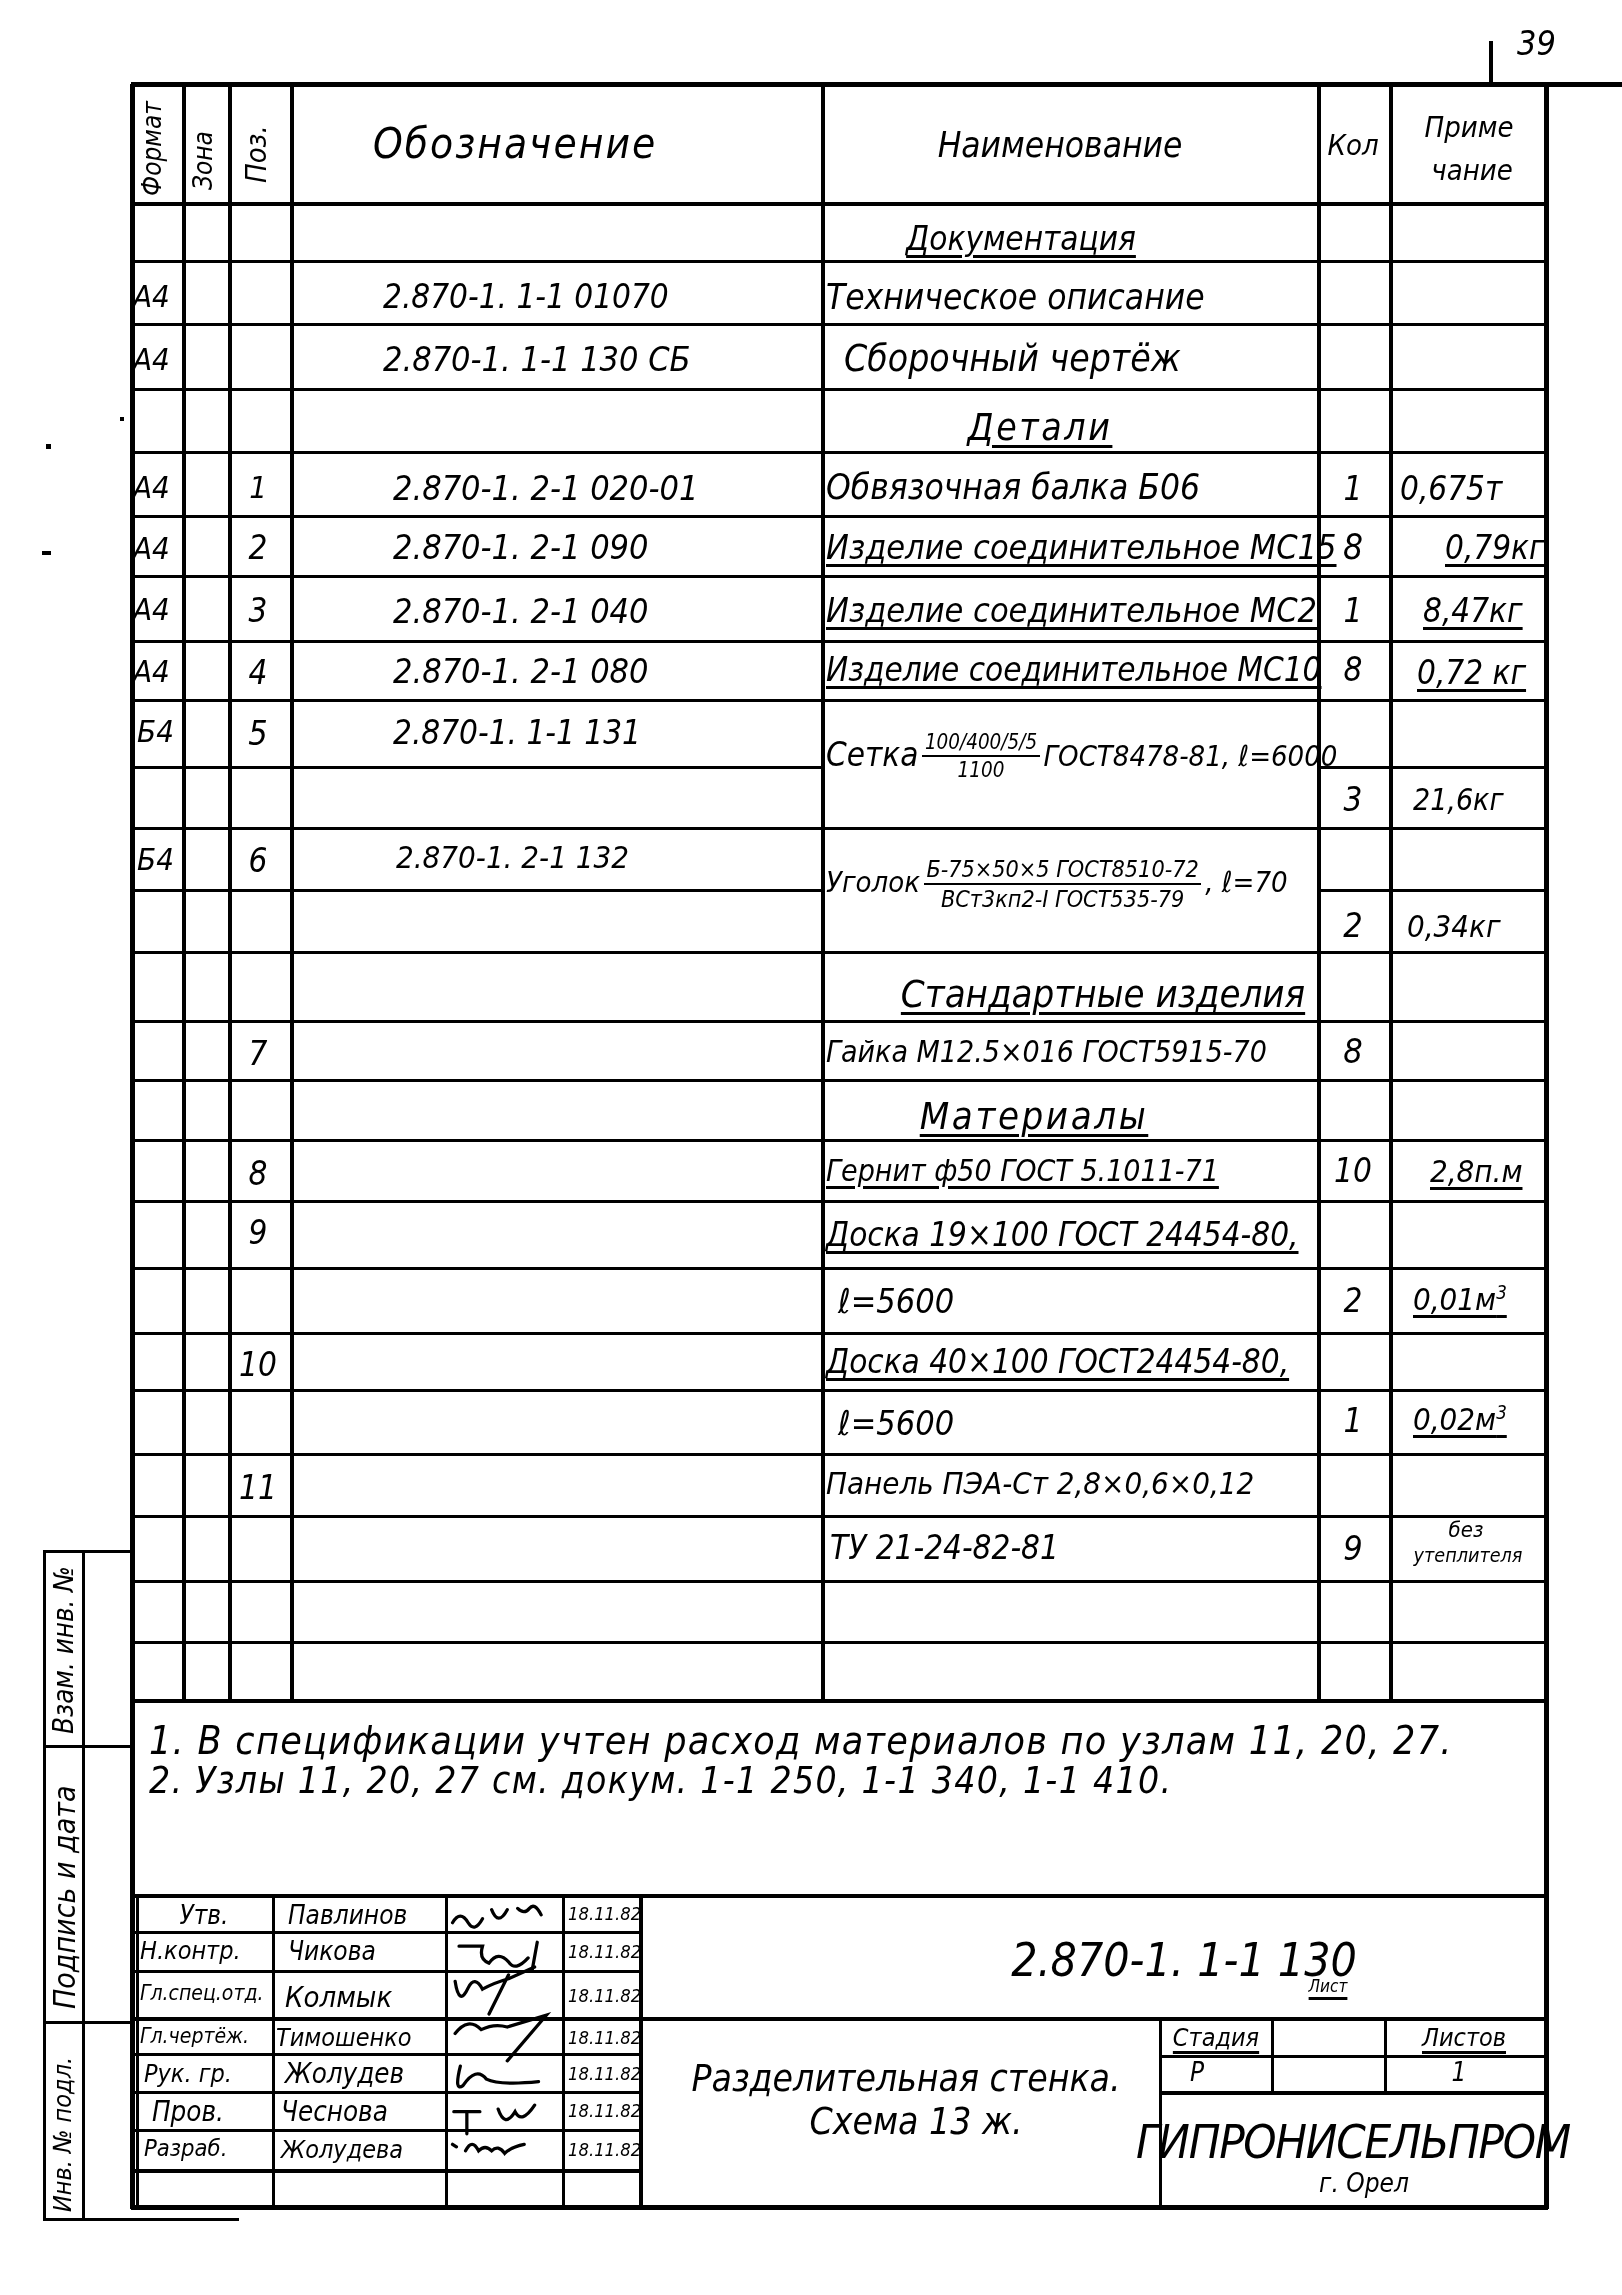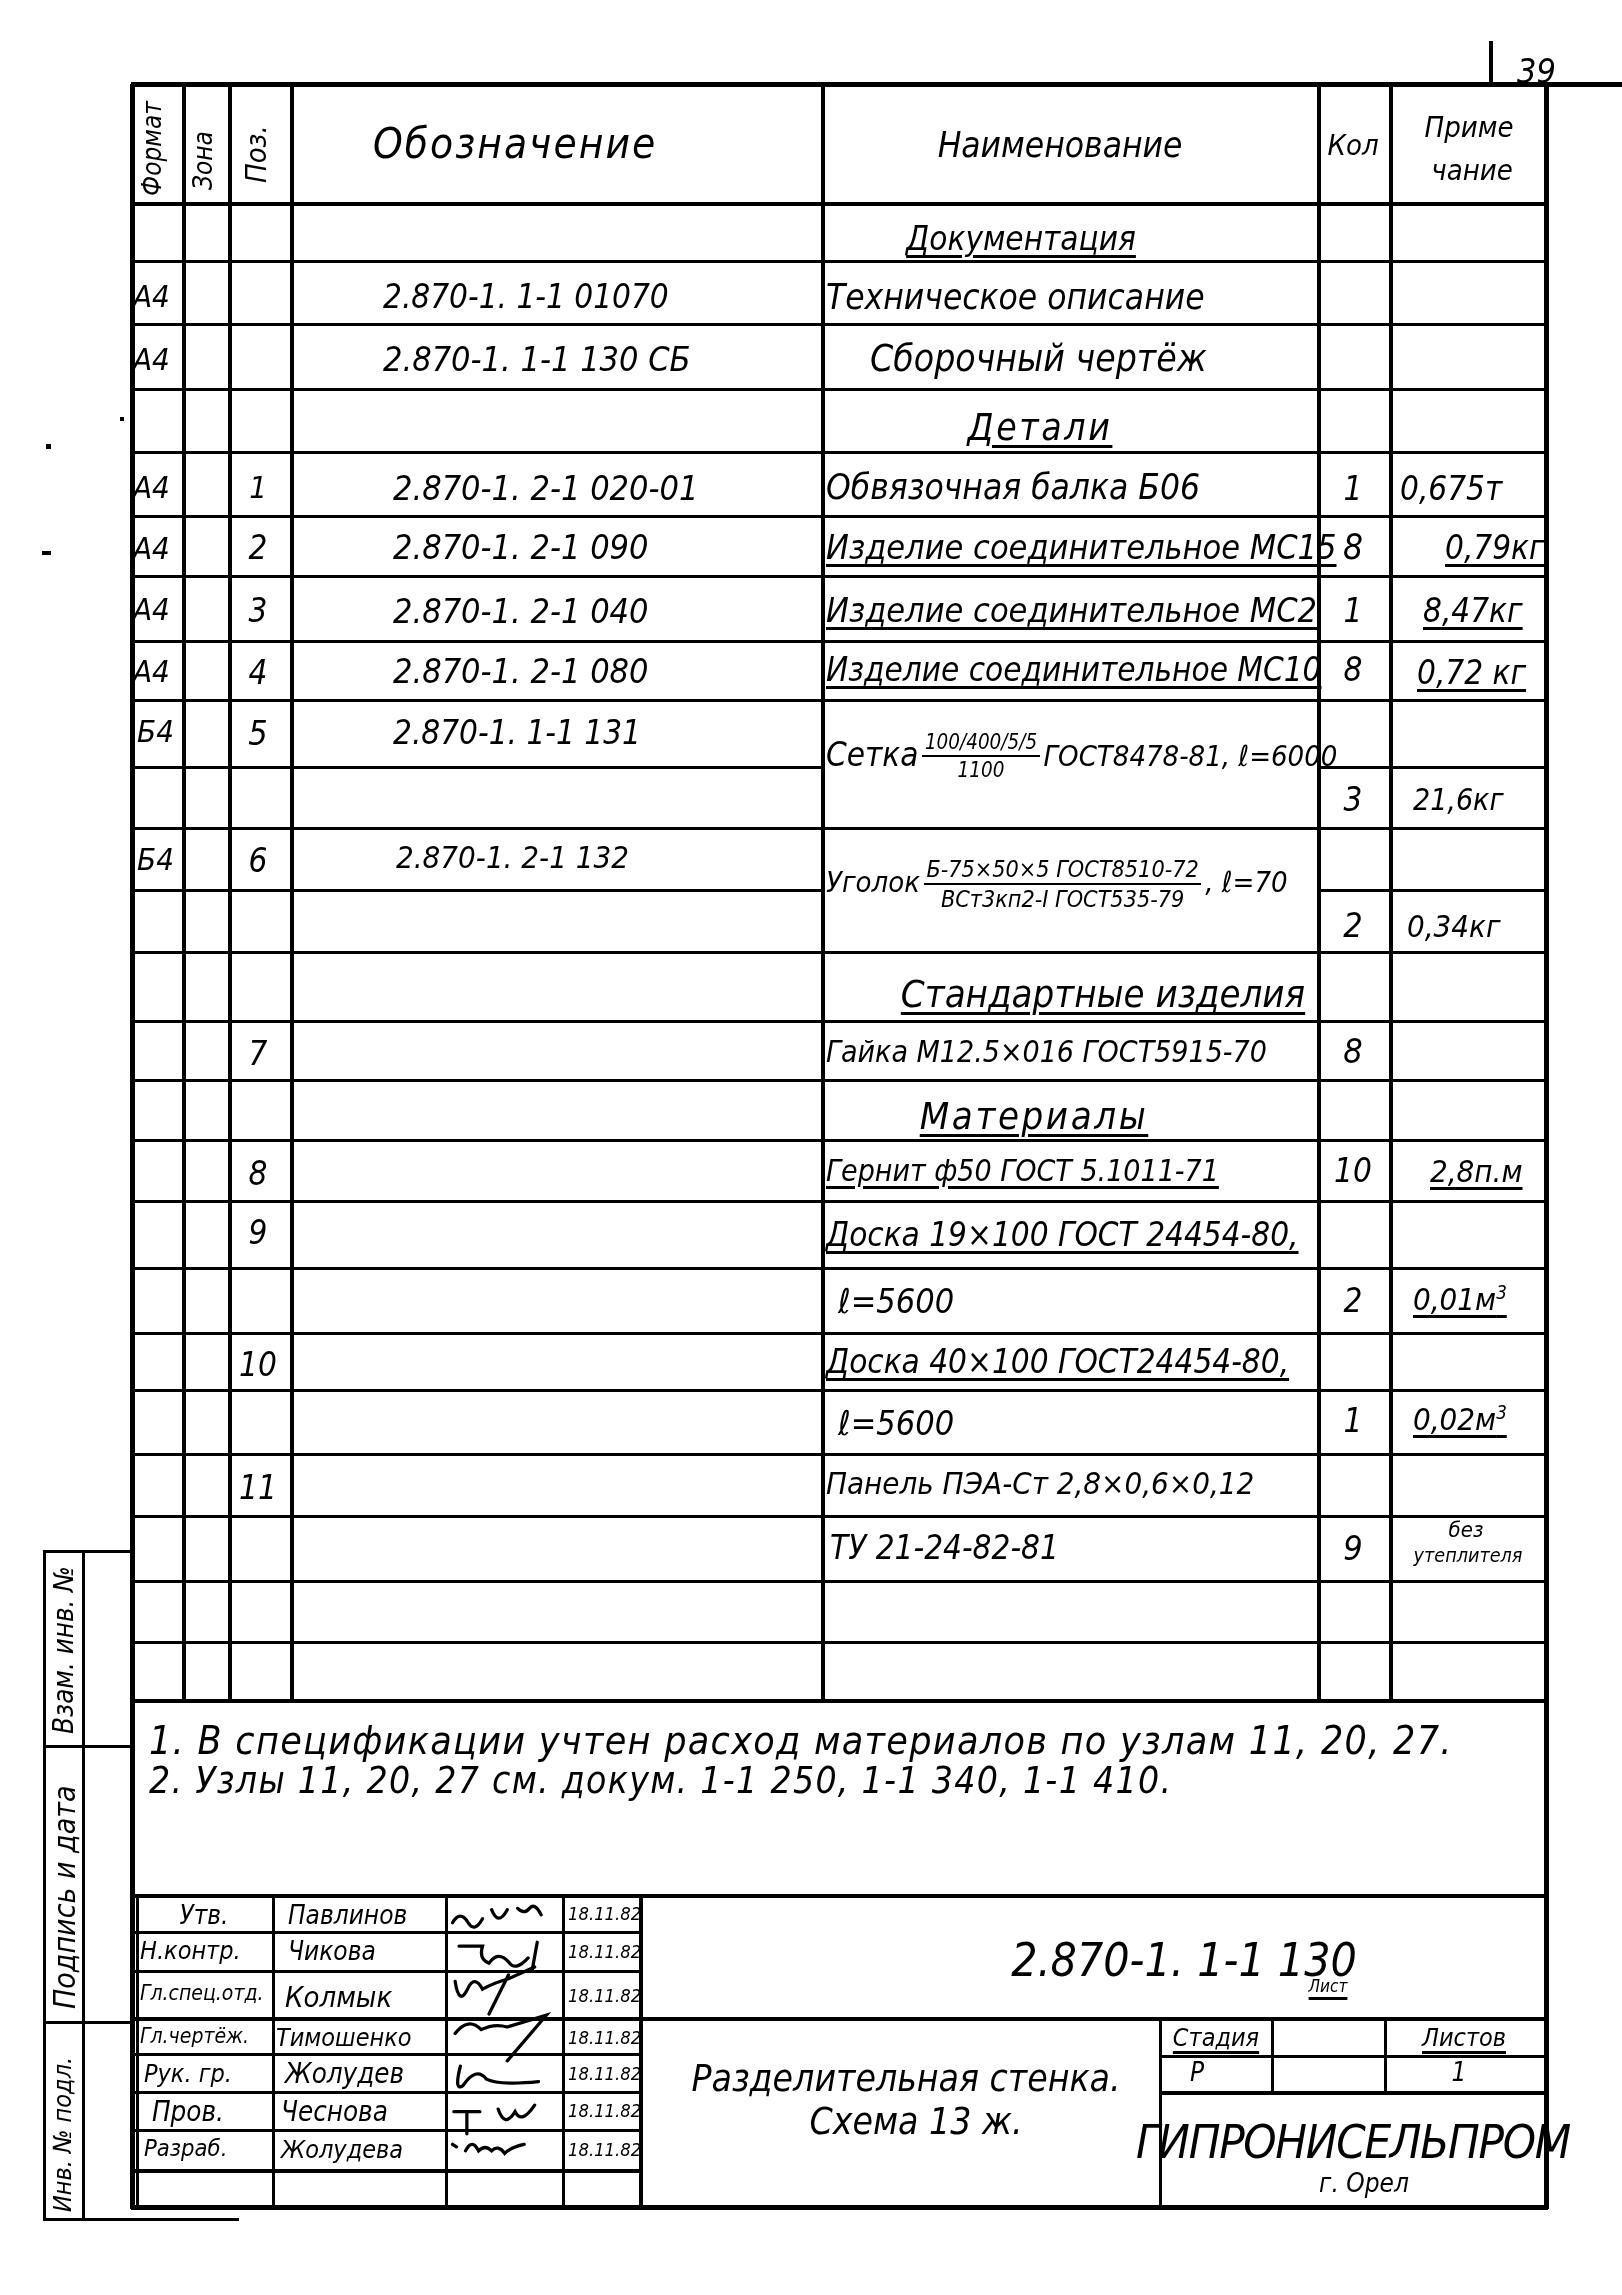--- a/index.html
+++ b/index.html
@@ -24,7 +24,7 @@
 <body>
 
 <div class="vl" style="left:1489px; top:41px; height:46px;"></div>
-<div class="txt" style="left:1517px; top:26px; font-size:34px;margin-top:28px;">39</div>
+<div class="txt" style="left:1517px; top:26px; font-size:34px;">39</div>
 
 <div class="speck" style="left:46px; top:444px; width:4.6px; height:4.6px;"></div>
 <div class="speck" style="left:42px; top:551px; width:9.2px; height:3.9px;"></div>

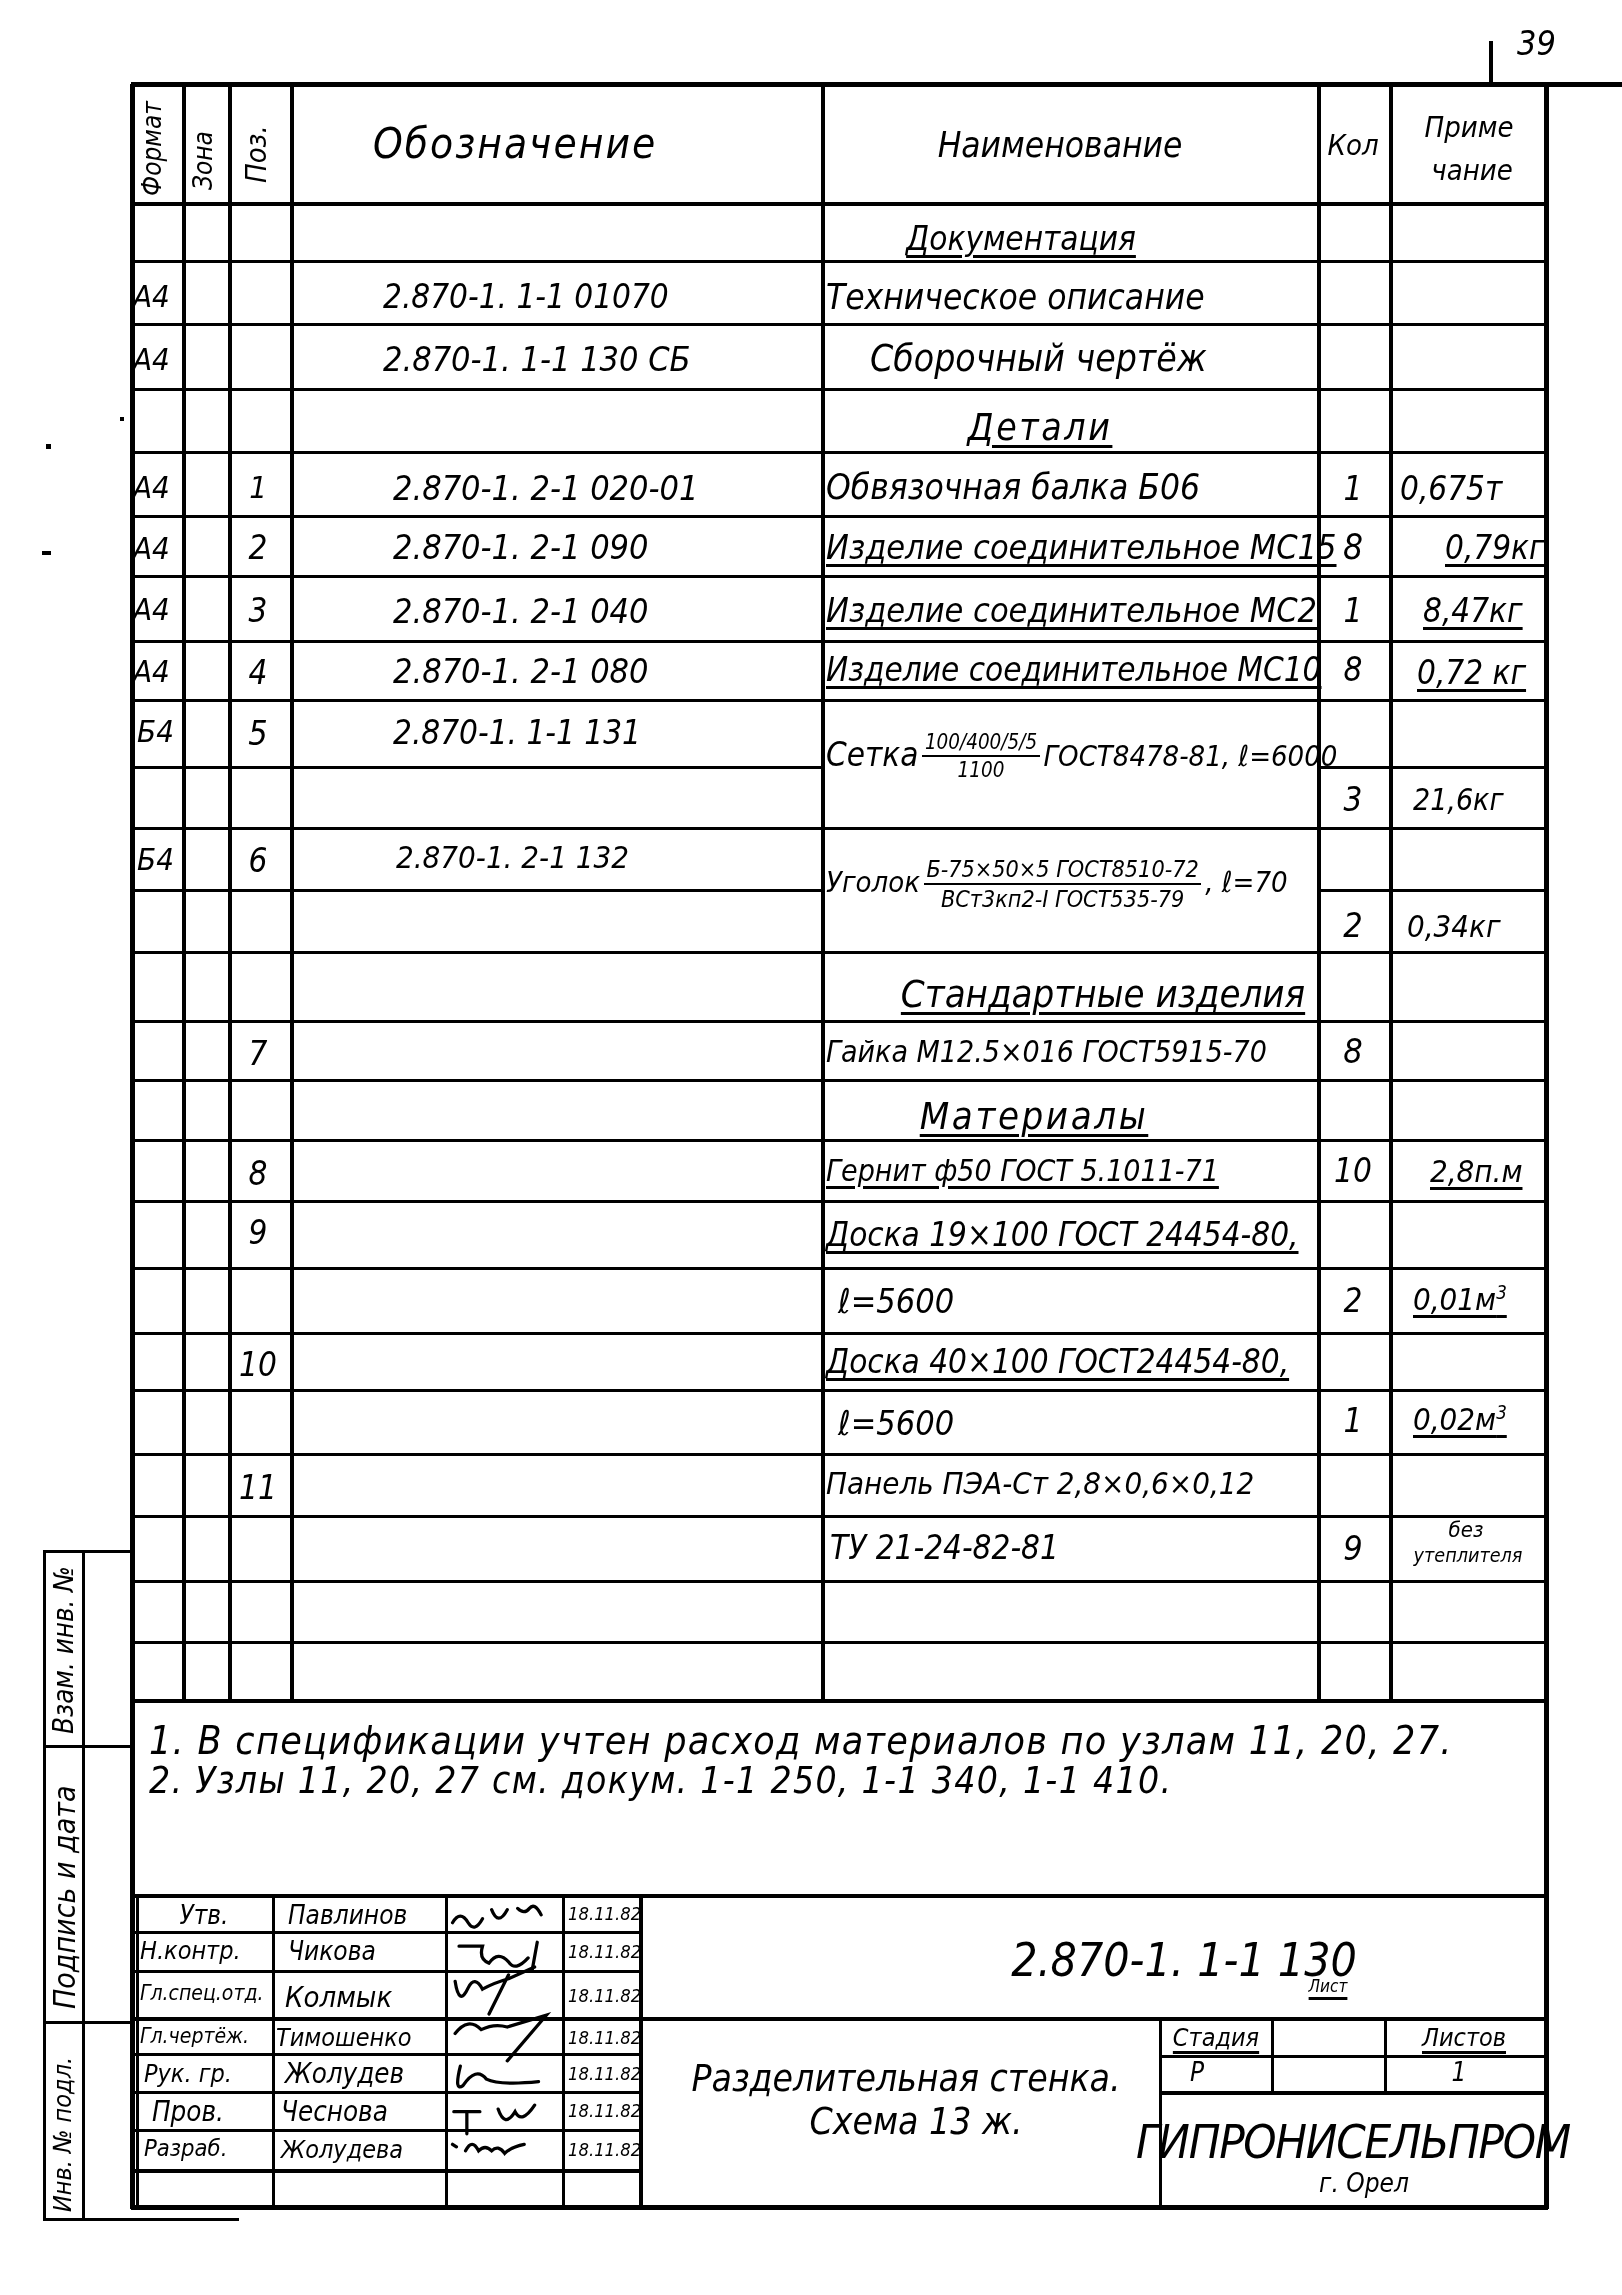--- a/index.html
+++ b/index.html
@@ -95,7 +95,7 @@
   <div>
     <div class="txt" style="left:133px; top:344px; font-size:31px;">А4</div>
     <div class="txt" style="left:383px; top:342px; font-size:34px;">2.870-1. 1-1 130 СБ</div>
-    <div class="txt" style="left:870px; top:340px; font-size:37px;">Сборочный чертёж</div>
+    <div class="txt" style="left:844px; top:340px; font-size:37px;">Сборочный чертёж</div>
   </div>
 
   <div>

